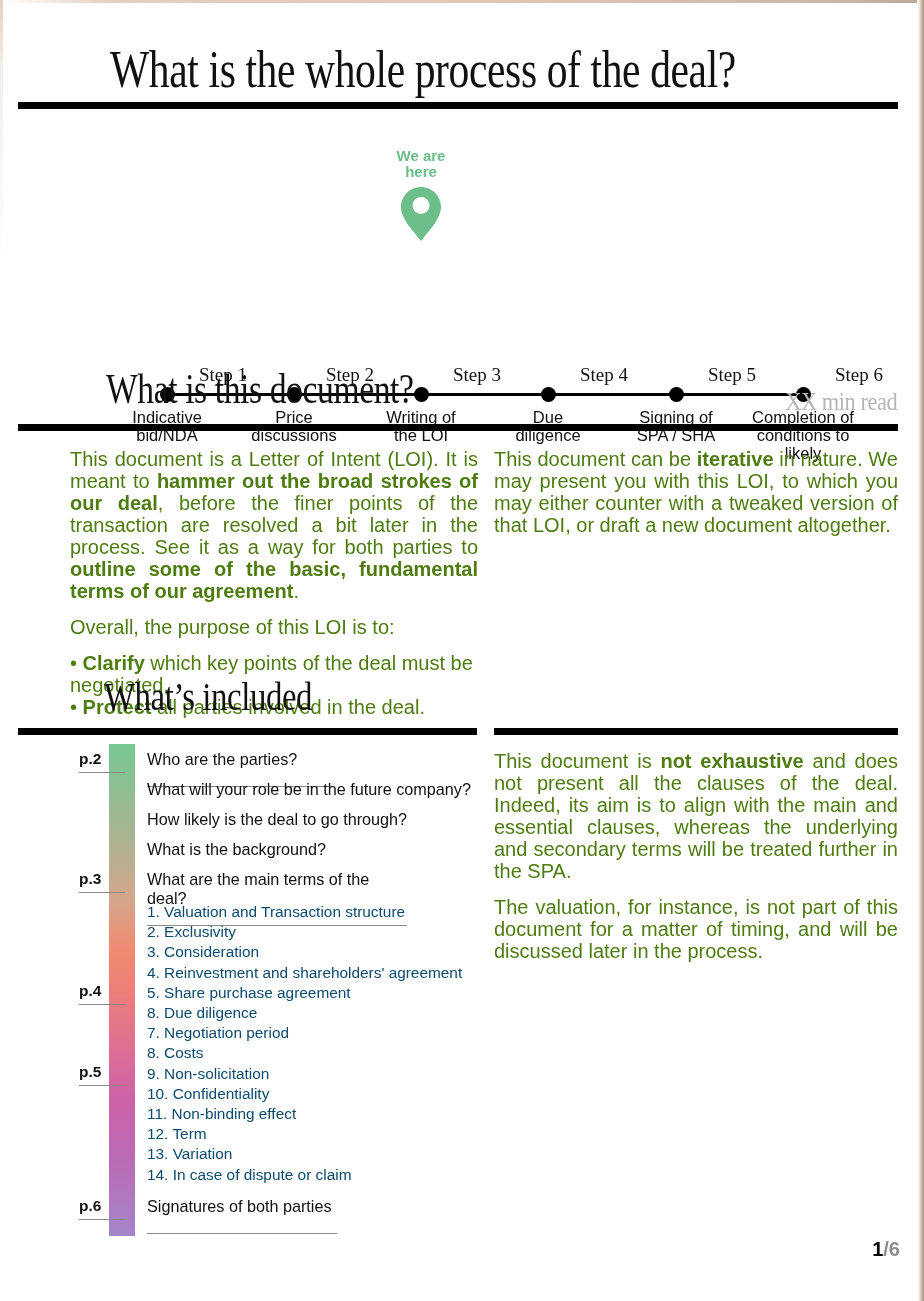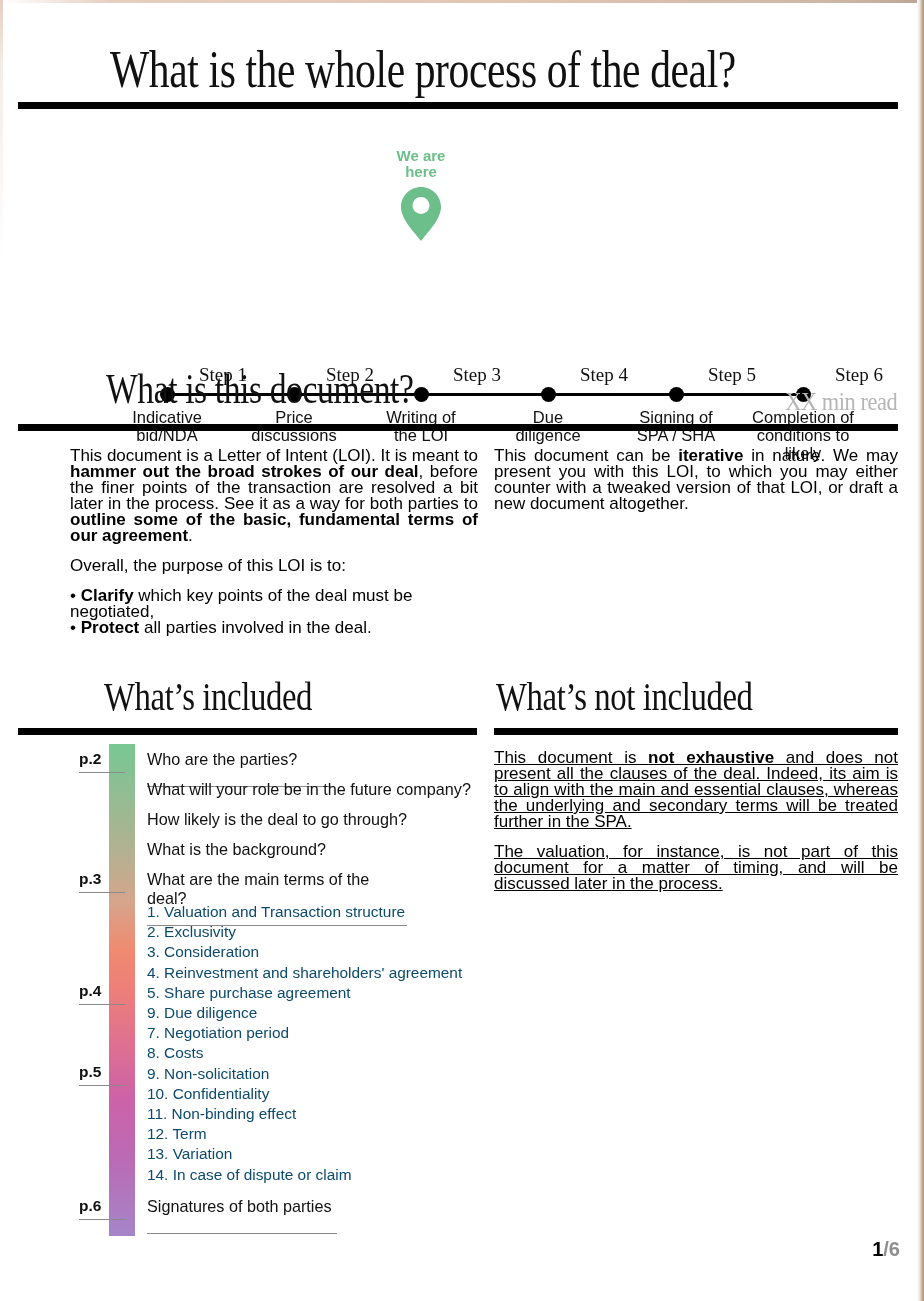--- a/index.html
+++ b/index.html
@@ -86,7 +86,7 @@
   .rule-doc { position: absolute; left: 18px; top: 424px; width: 880px; height: 7px; }
 
   .body-text {
-    font-size: 17px; line-height: 16px; color: #000000; text-align: justify;
+    font-size: 20px; line-height: 22px; color: #4d7c0f; text-align: justify;
   }
   .body-text p { margin: 0 0 14px 0; }
   .body-text p:last-child { margin-bottom: 0; }

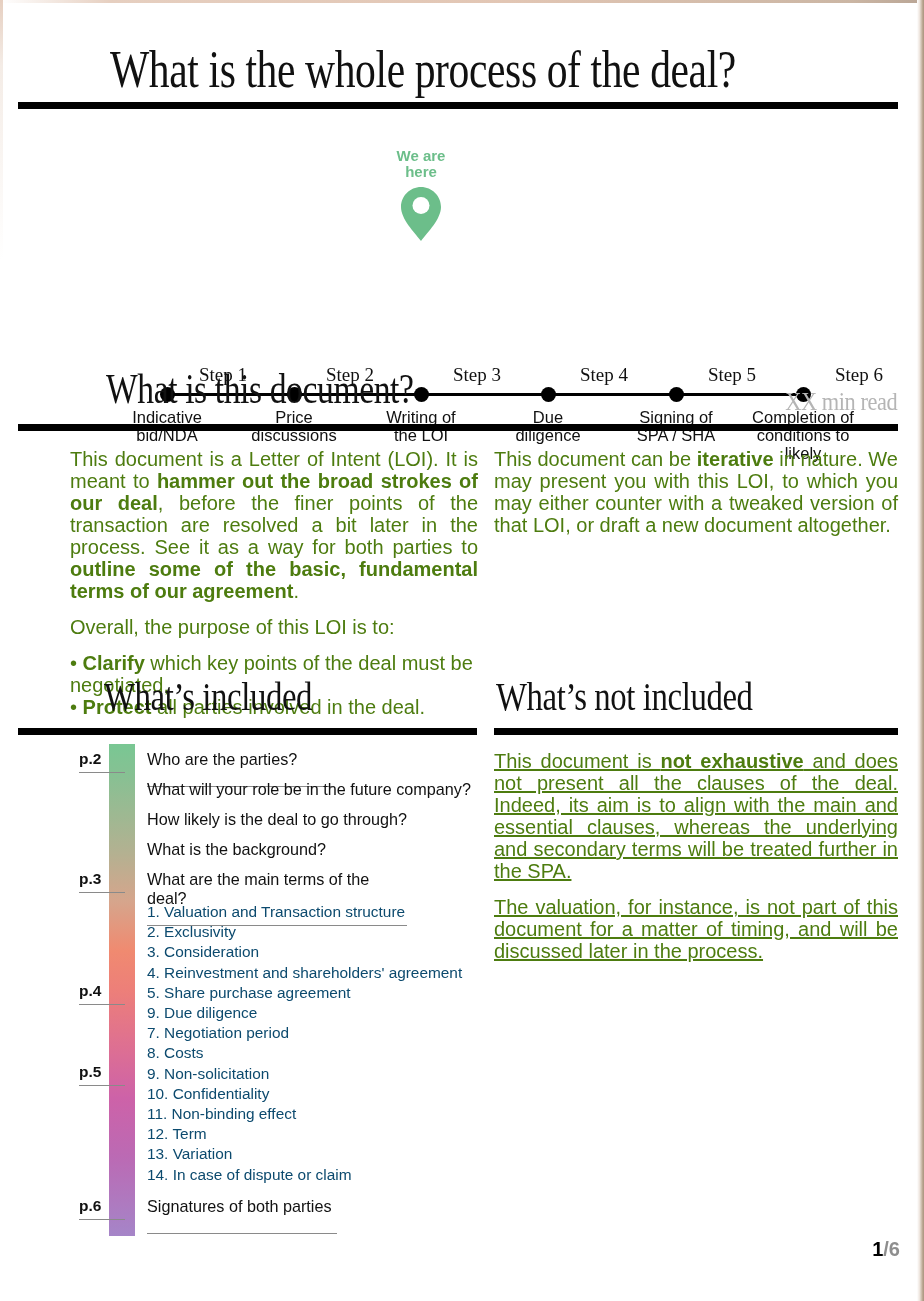--- a/index.html
+++ b/index.html
@@ -232,9 +232,6 @@
 
   <div class="h2-inc-wrap">
     <div class="serif-title h3">What’s included</div>
-  </div>
-  <div class="h2-notinc-wrap">
-    <div class="serif-title h3">What’s not included</div>
   </div>
   <div class="rule rule-inc"></div>
   <div class="rule rule-notinc"></div>

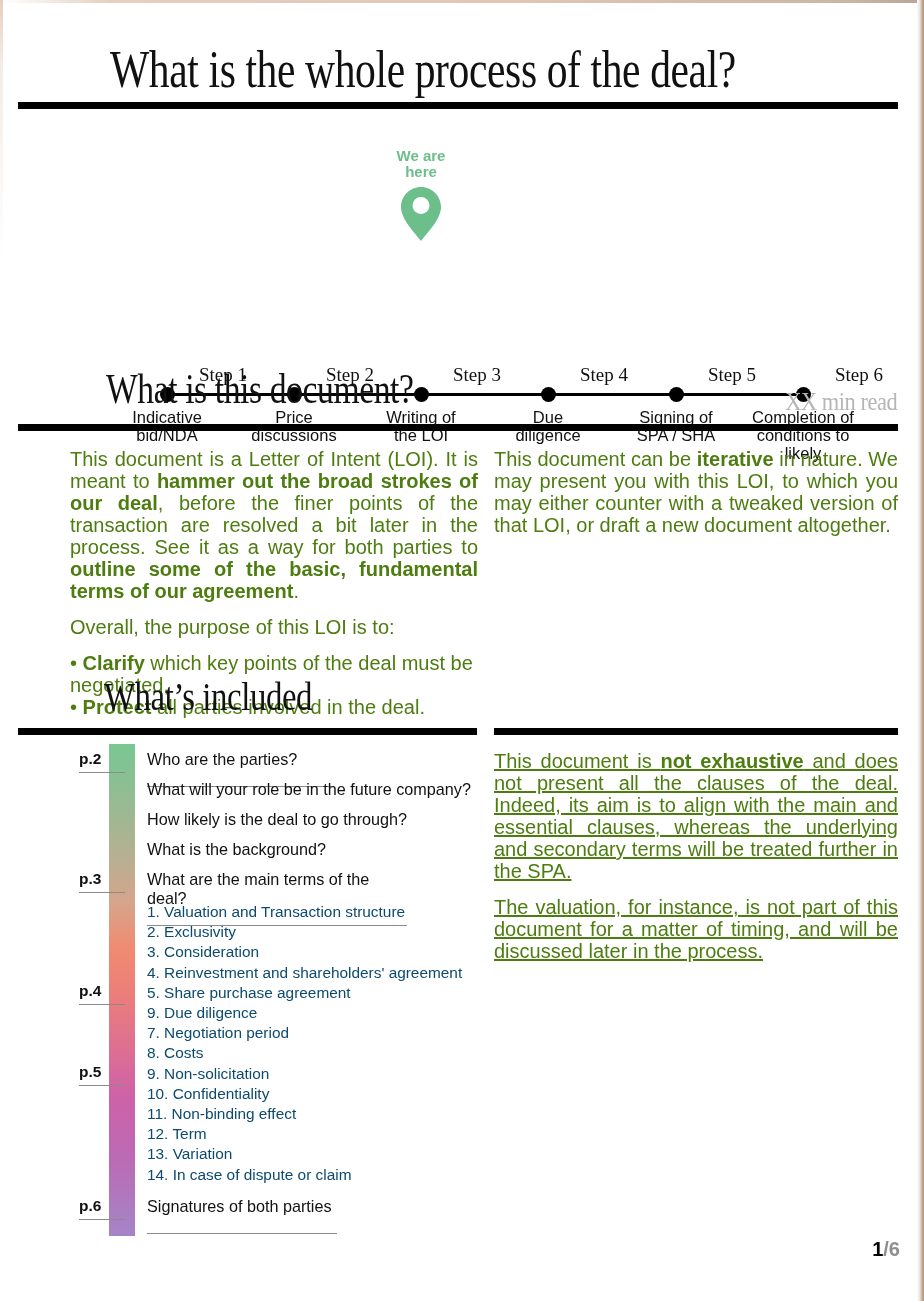--- a/index.html
+++ b/index.html
@@ -102,7 +102,7 @@
   .rule-inc { position: absolute; left: 18px; top: 728px; width: 459px; height: 7px; }
   .rule-notinc { position: absolute; left: 494px; top: 728px; width: 404px; height: 7px; }
 
-  .col-right-notinc { position: absolute; left: 494px; top: 750px; width: 404px; text-decoration: underline; }
+  .col-right-notinc { position: absolute; left: 494px; top: 750px; width: 404px; }
 
   
   .toc { position: absolute; left: 0; top: 744px; width: 480px; height: 495px; }

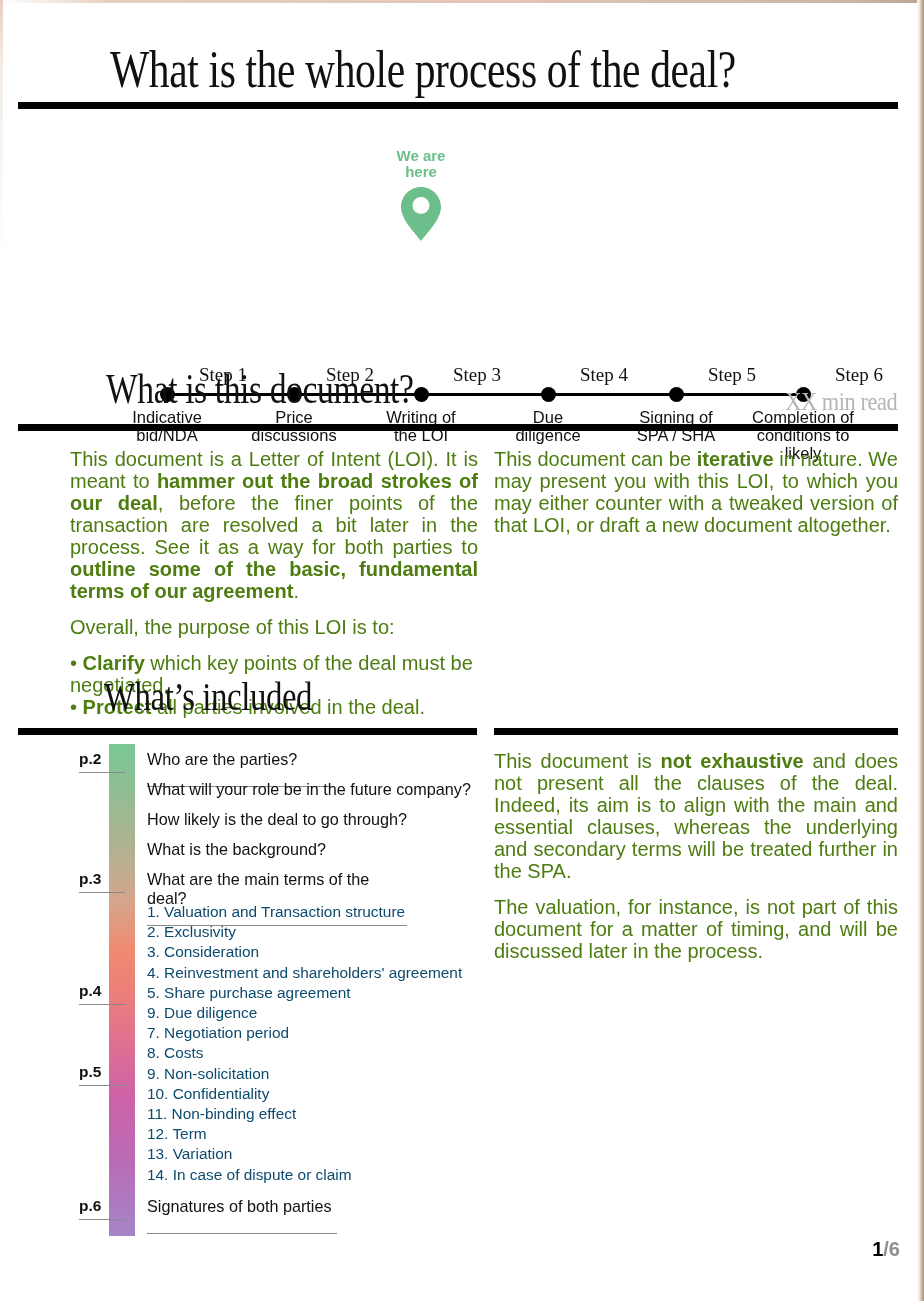--- a/index.html
+++ b/index.html
@@ -252,7 +252,7 @@
           <div>3. Consideration</div>
           <div>4. Reinvestment and shareholders' agreement</div>
           <div>5. Share purchase agreement</div>
-          <div>9. Due diligence</div>
+          <div>8. Due diligence</div>
           <div>7. Negotiation period</div>
           <div>8. Costs</div>
           <div>9. Non-solicitation</div>

